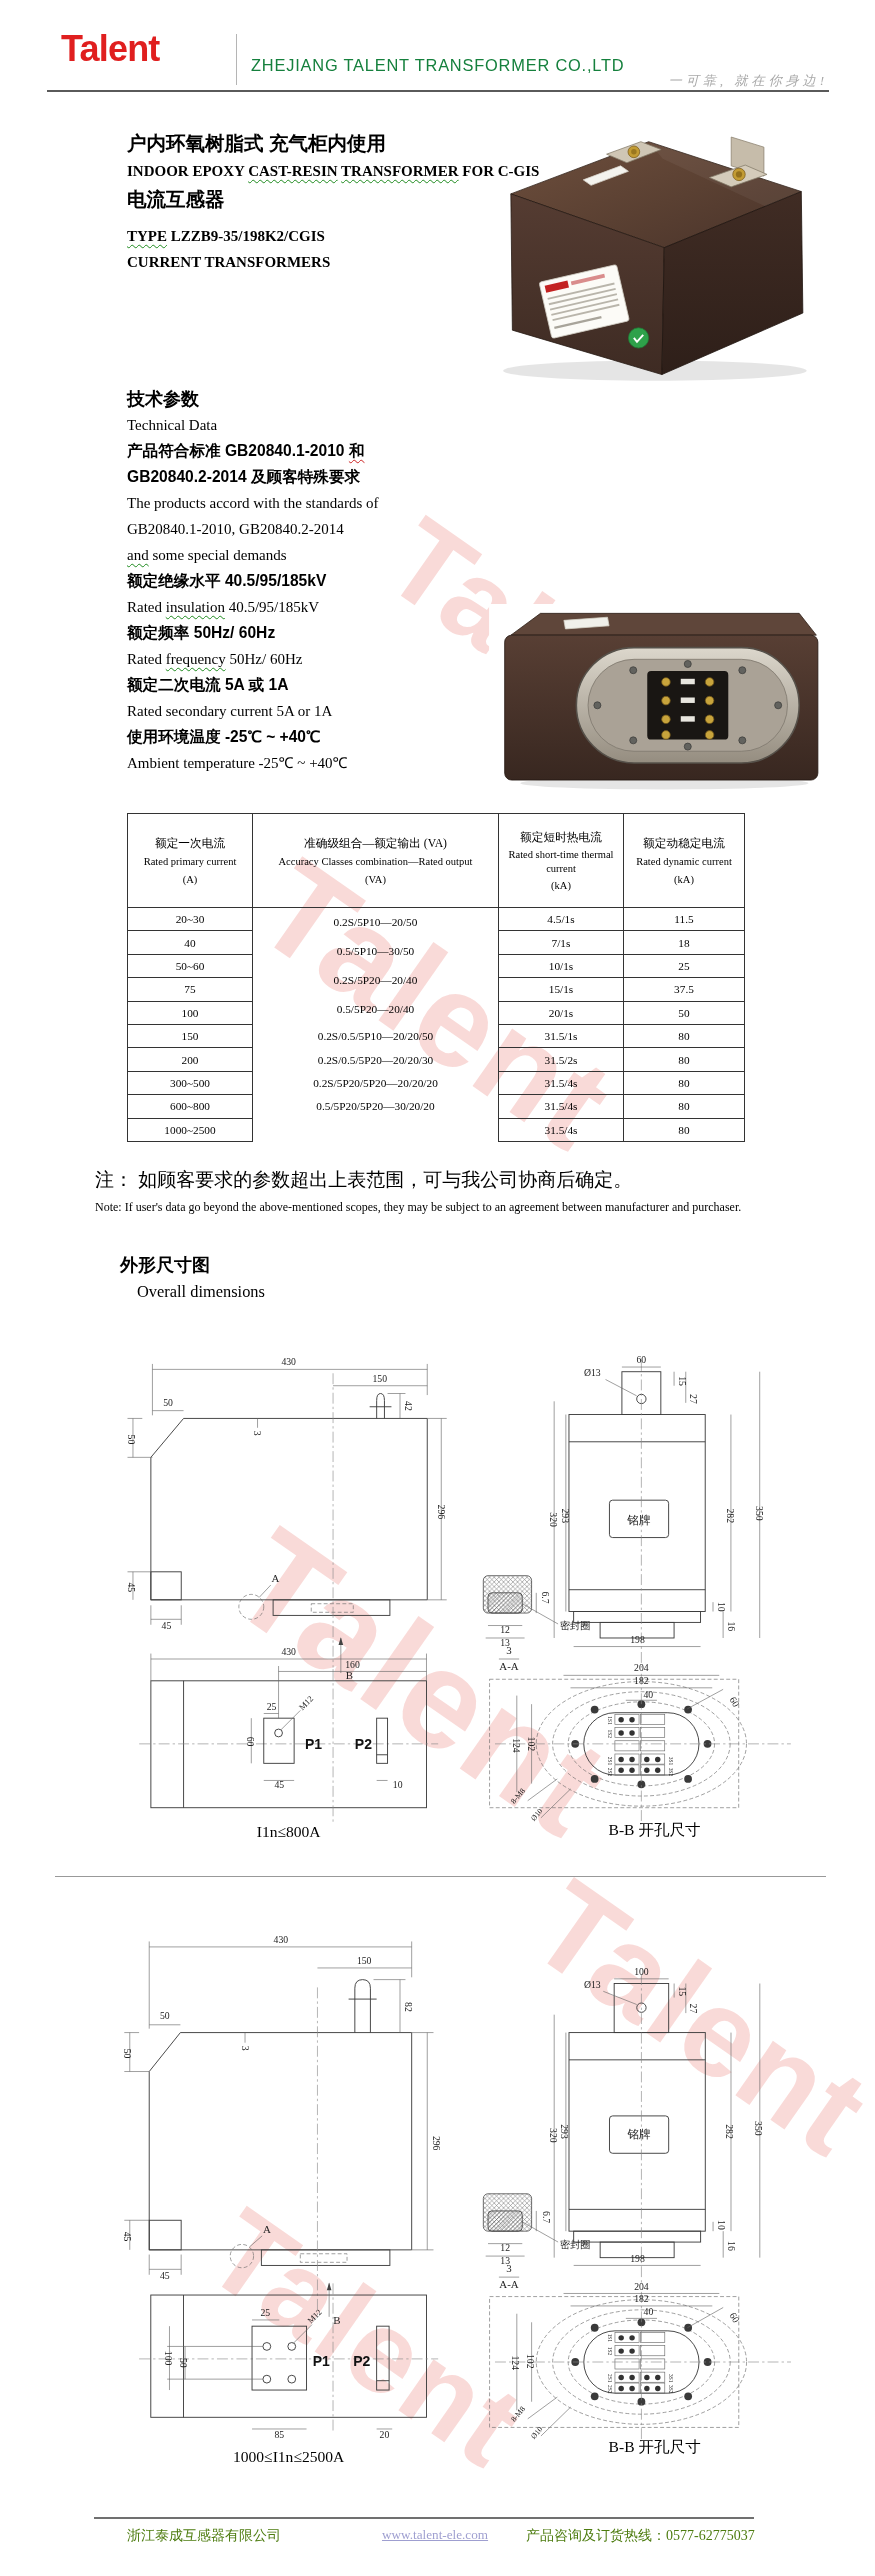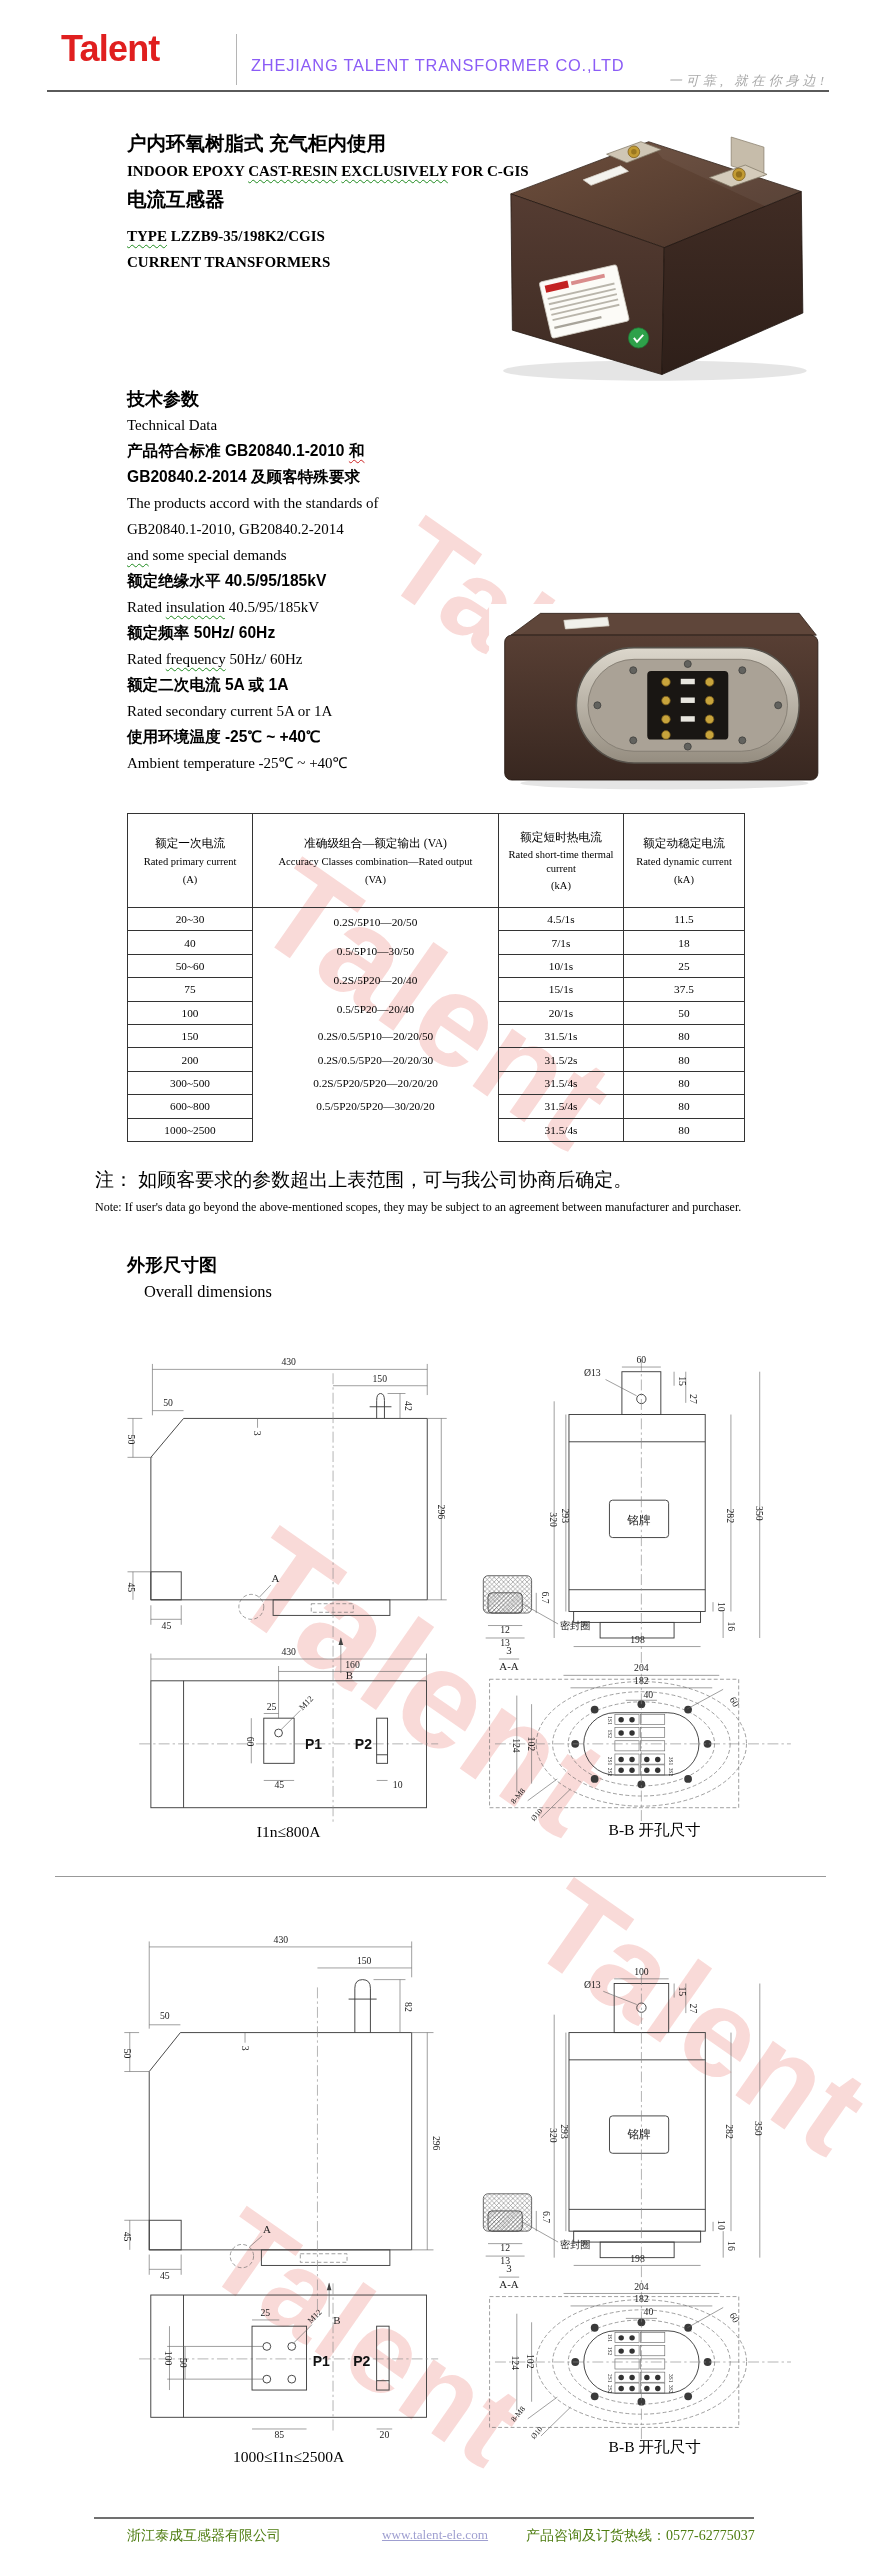--- a/index.html
+++ b/index.html
@@ -15,7 +15,7 @@
         font-size:36px;letter-spacing:-0.8px;}
   .hdr-divider{left:236px;top:34px;width:0.8px;height:51px;background:#b5b5b5;}
   .company{left:251px;top:56px;font-family:"Liberation Sans",sans-serif;font-size:16.4px;
-           color:#8b5cf6;letter-spacing:0.8px;white-space:nowrap;}
+           color:#15803d;letter-spacing:0.8px;white-space:nowrap;}
   .slogan{right:48px;top:72px;font-style:italic;color:#a9a9a9;font-size:13.2px;letter-spacing:3.9px;}
   .hdr-rule{left:47px;top:90px;width:782px;height:1.6px;background:#5a5a5a;}
 

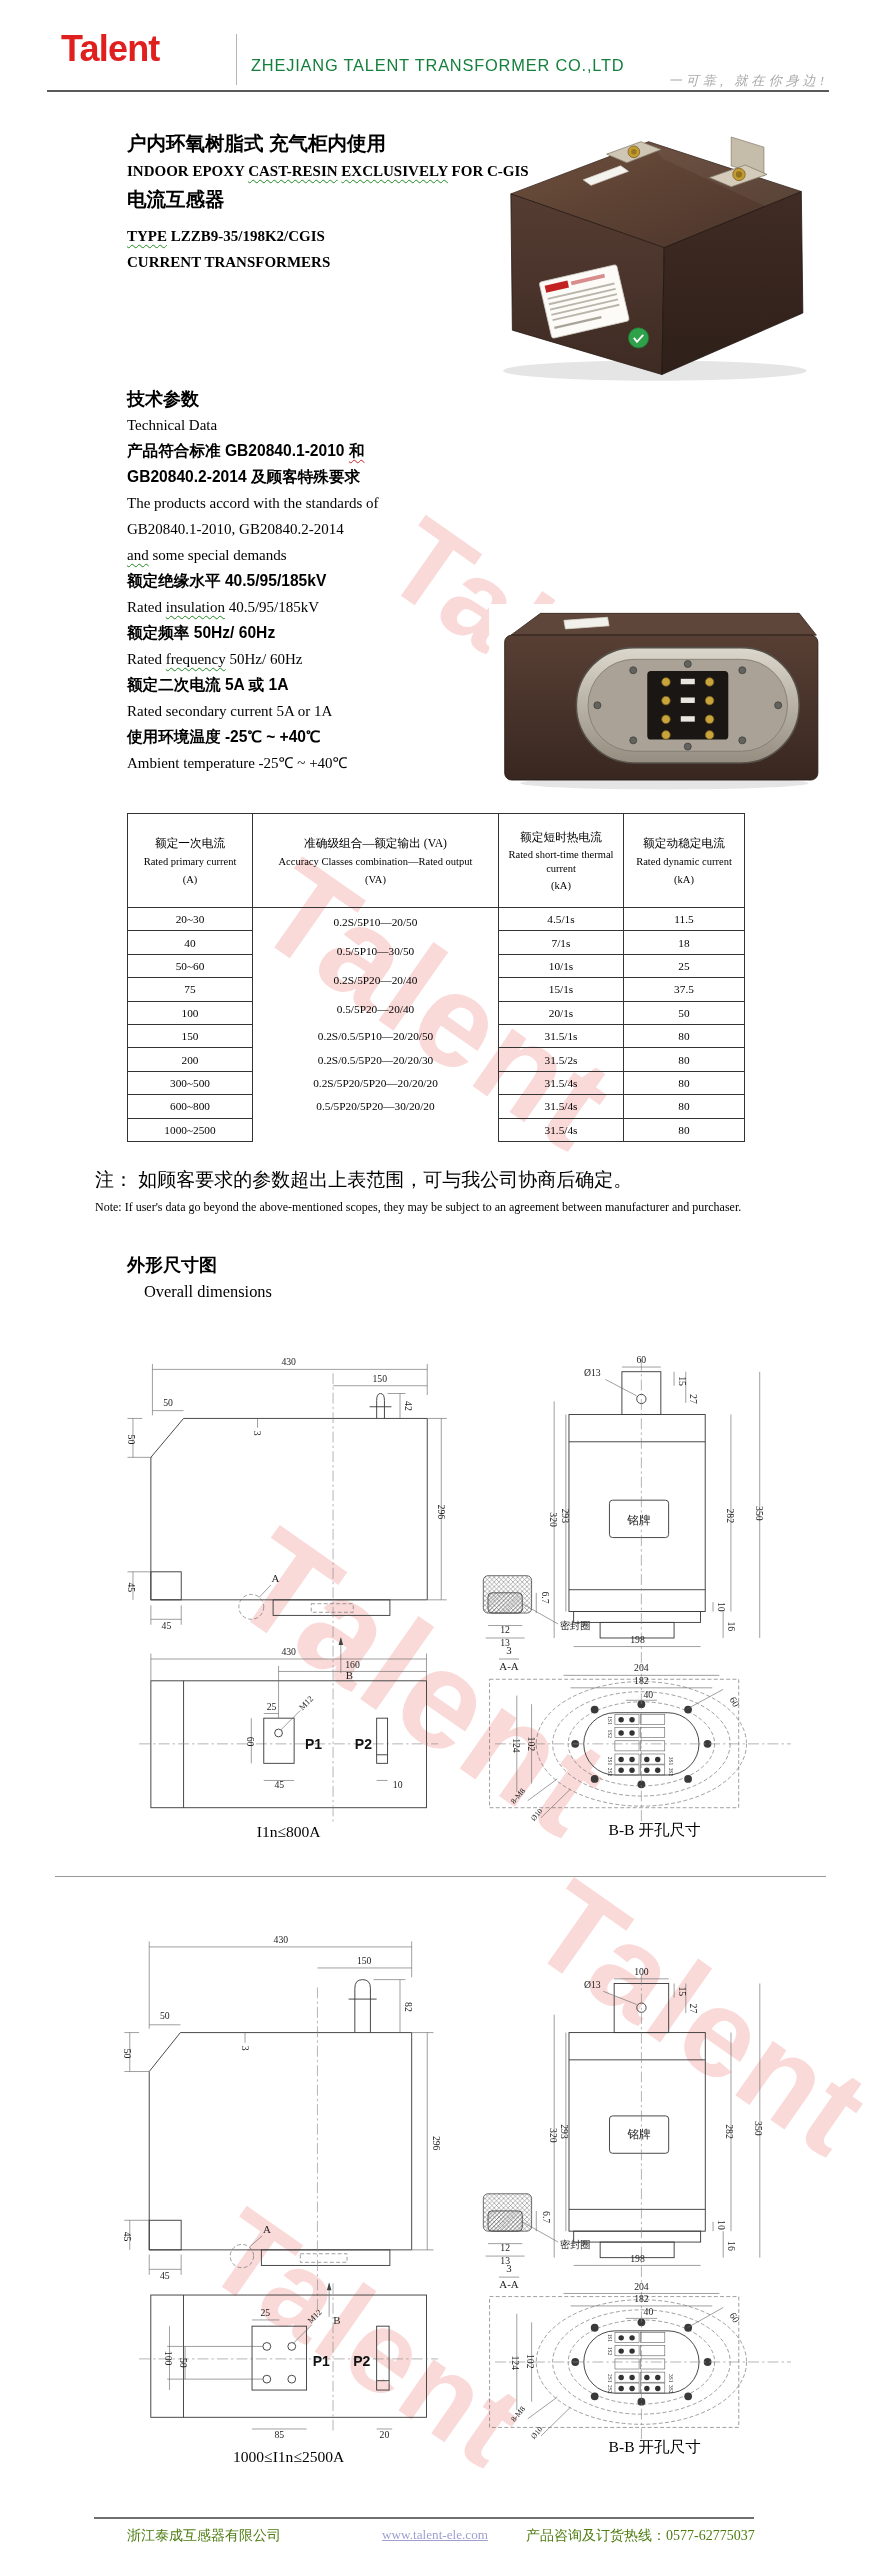--- a/index.html
+++ b/index.html
@@ -100,7 +100,7 @@
 
   <section class="abs title-block">
       <div class="t-zh">户内环氧树脂式 充气柜内使用</div>
-      <div class="t-en">INDOOR EPOXY <span class="wavy">CAST-RESIN</span>   <span class="wavy">EXCLUSIVELY</span> FOR C-GIS</div>
+      <div class="t-en">INDOOR EPOXY <span class="wavy">CAST-RESIN</span>   <span class="wavy">TRANSFORMER</span> FOR C-GIS</div>
       <div class="t-zh">电流互感器</div>
       <div class="t-en t-gap"><span class="wavy">TYPE</span>   LZZB9-35/198K2/CGIS</div>
       <div class="t-en">CURRENT TRANSFORMERS</div>

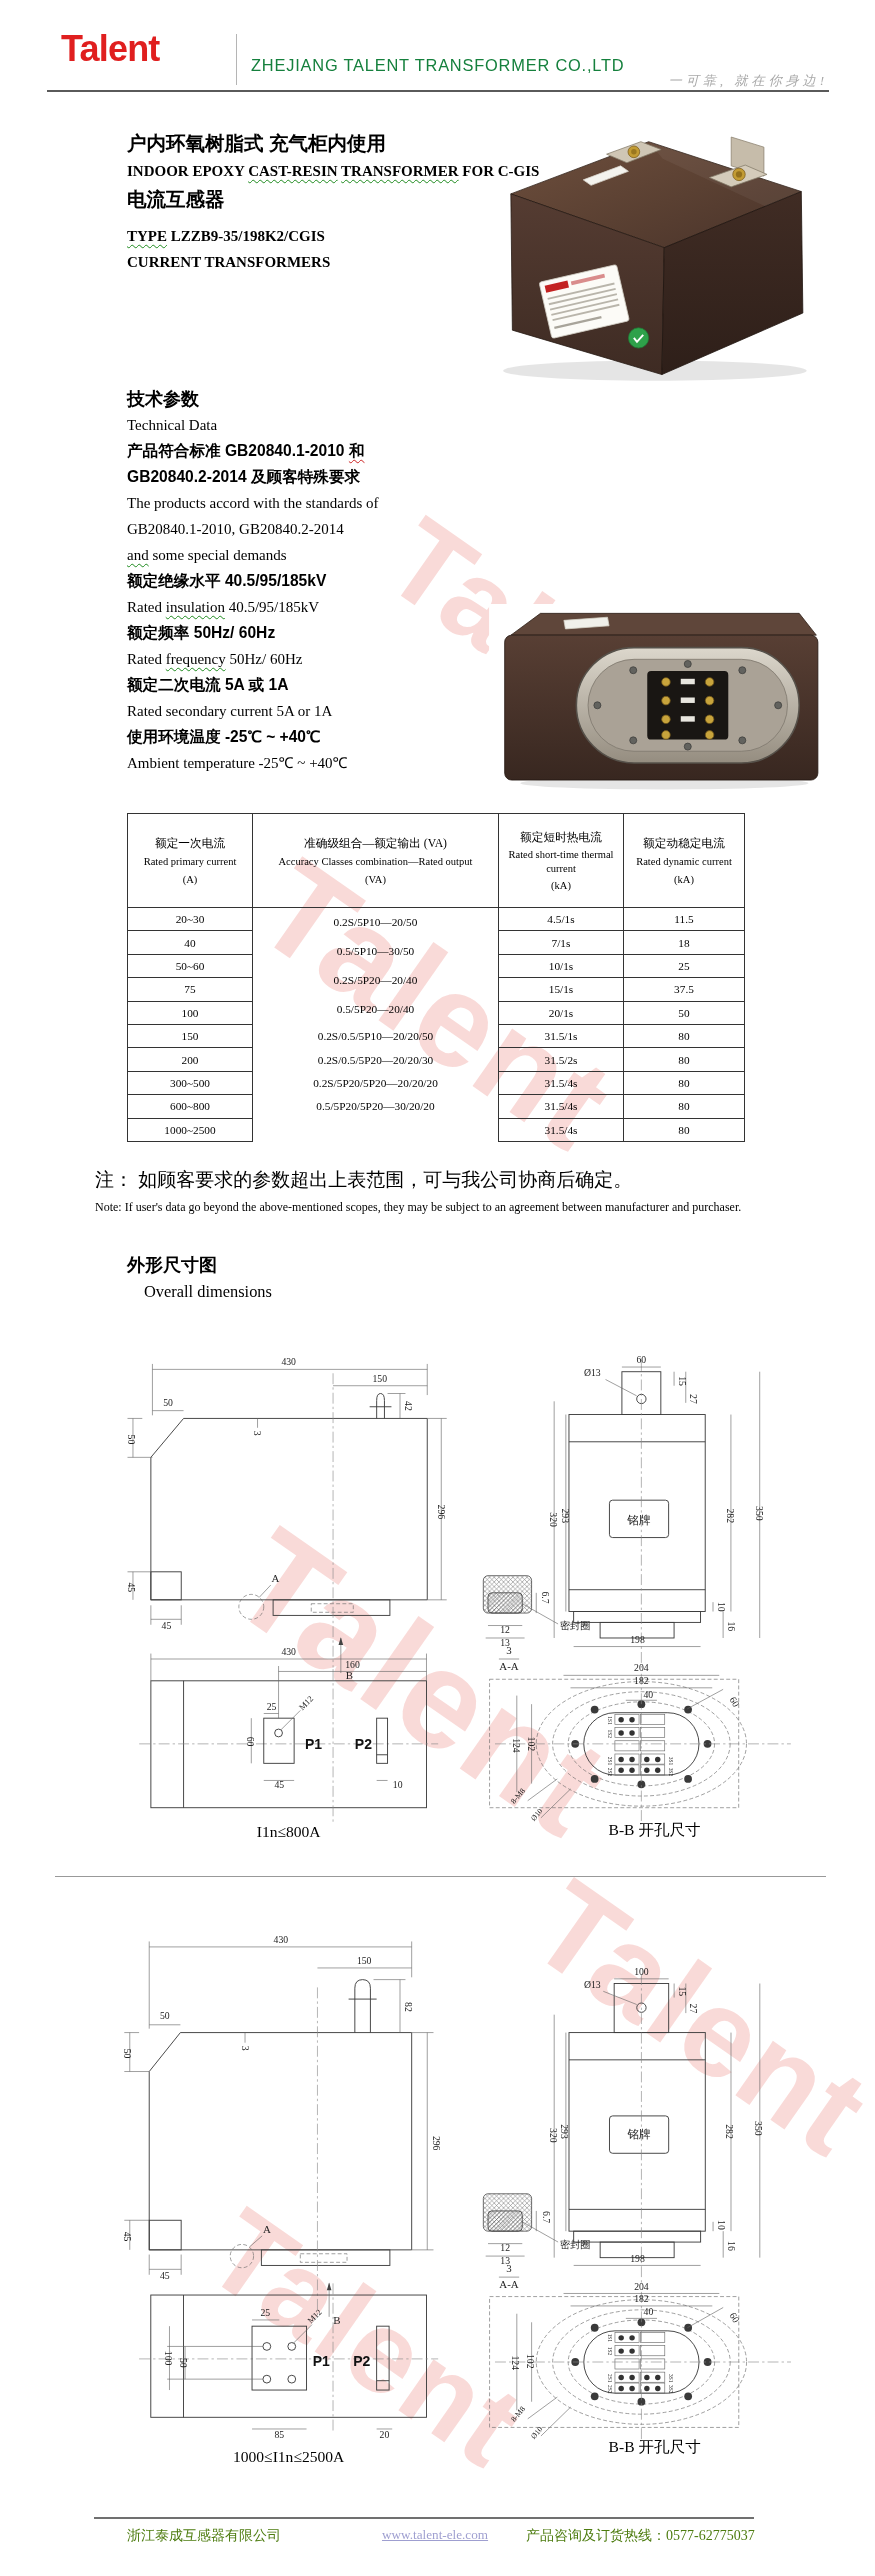--- a/index.html
+++ b/index.html
@@ -54,7 +54,7 @@
   .notes{left:95px;top:1167px;width:701px;}
   .note-zh{font-family:"Liberation Sans",sans-serif;font-size:19px;}
   .note-en{font-size:12px;margin-top:7px;}
-  .dims-head{left:127px;top:1253px;}
+  .dims-head{left:120px;top:1253px;}
   .dims-zh{font-family:"Liberation Sans",sans-serif;font-weight:bold;font-size:18px;}
   .dims-en{font-size:16.4px;margin:4.7px 0 0 17px;}
 

